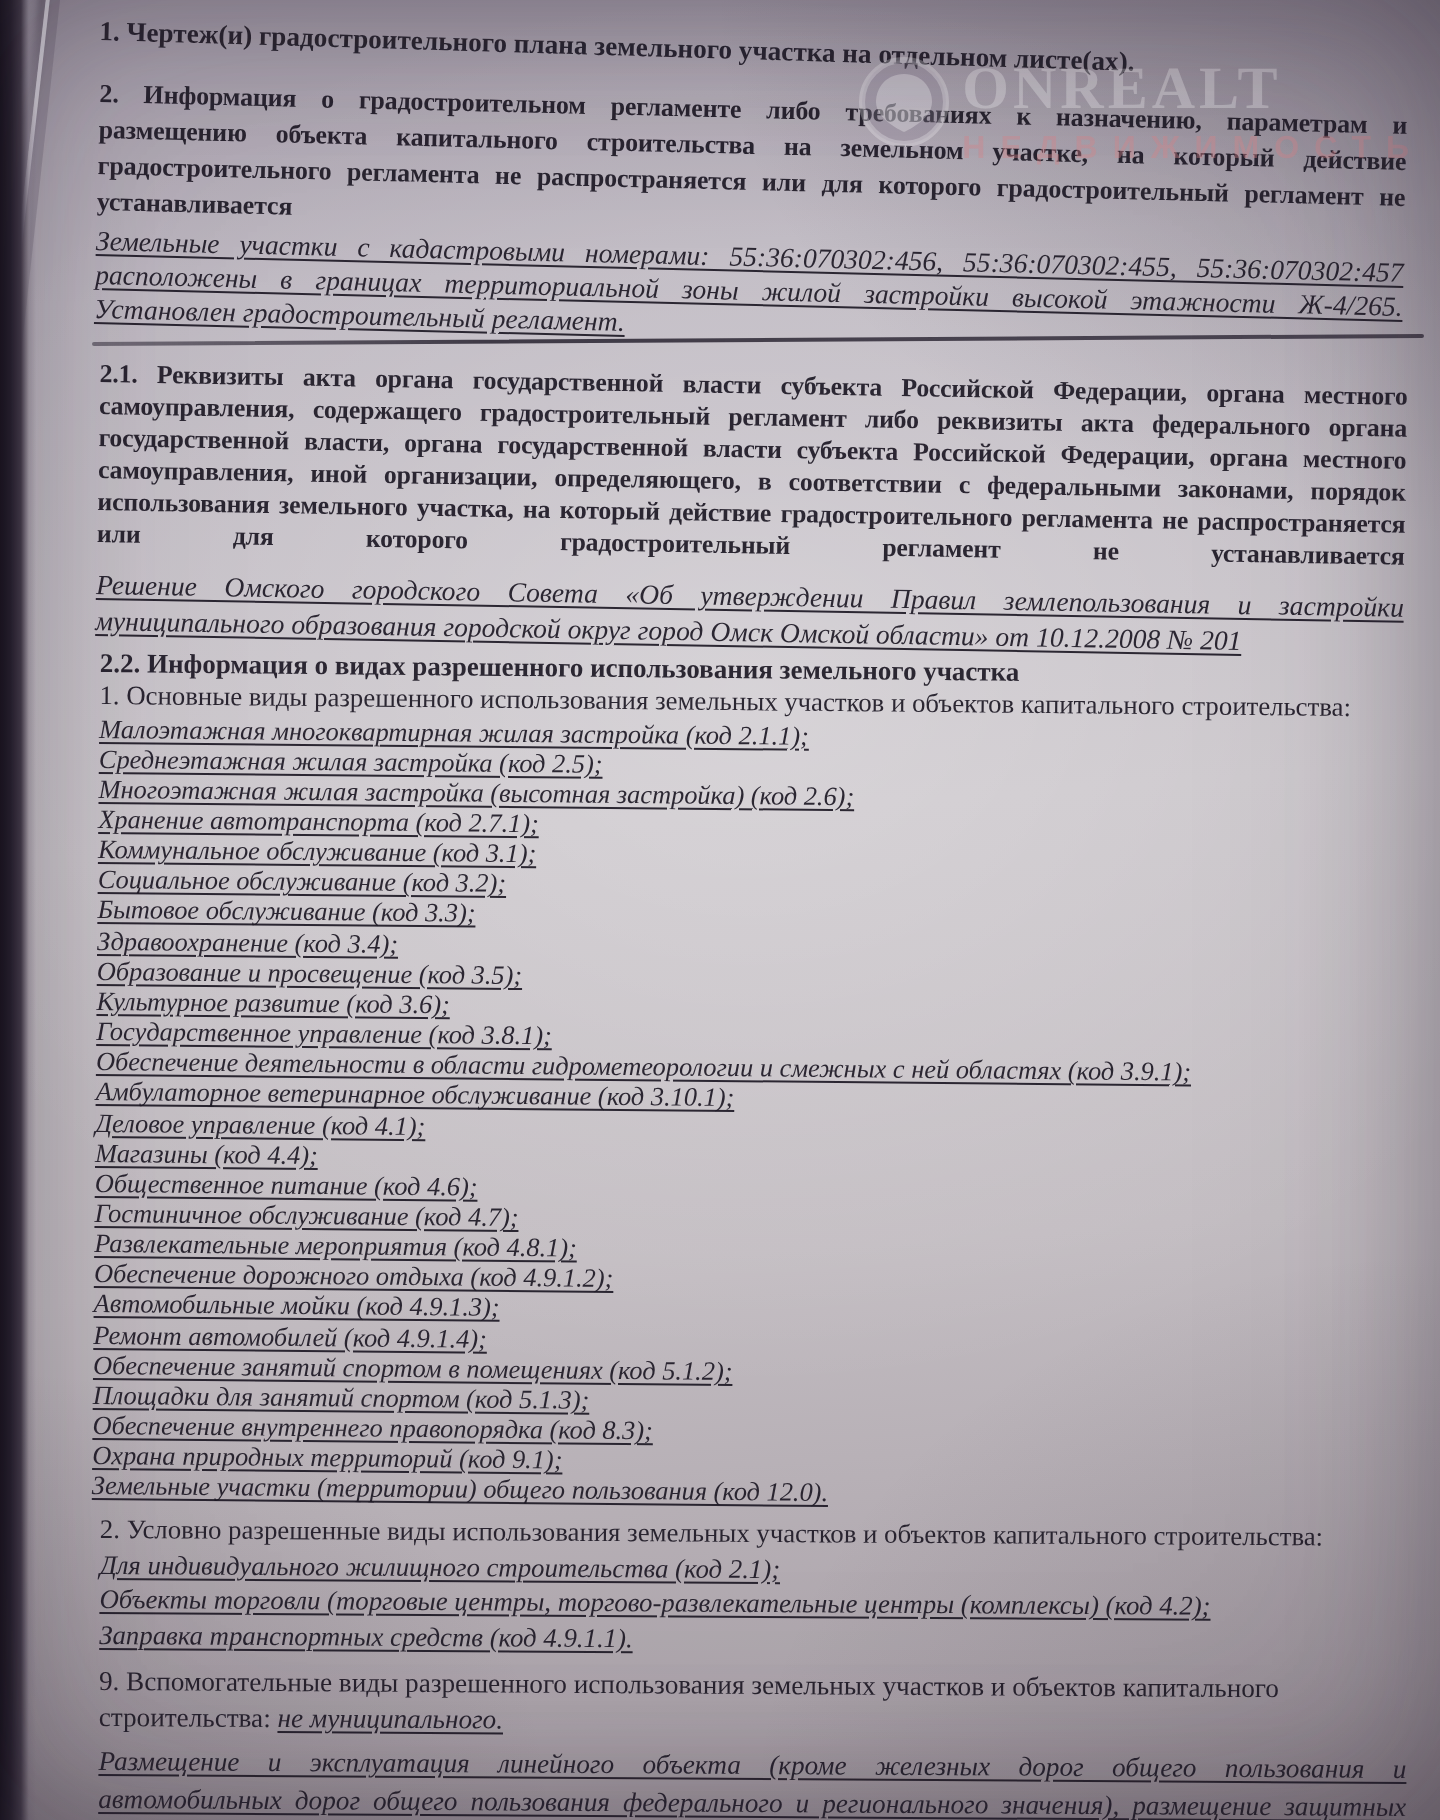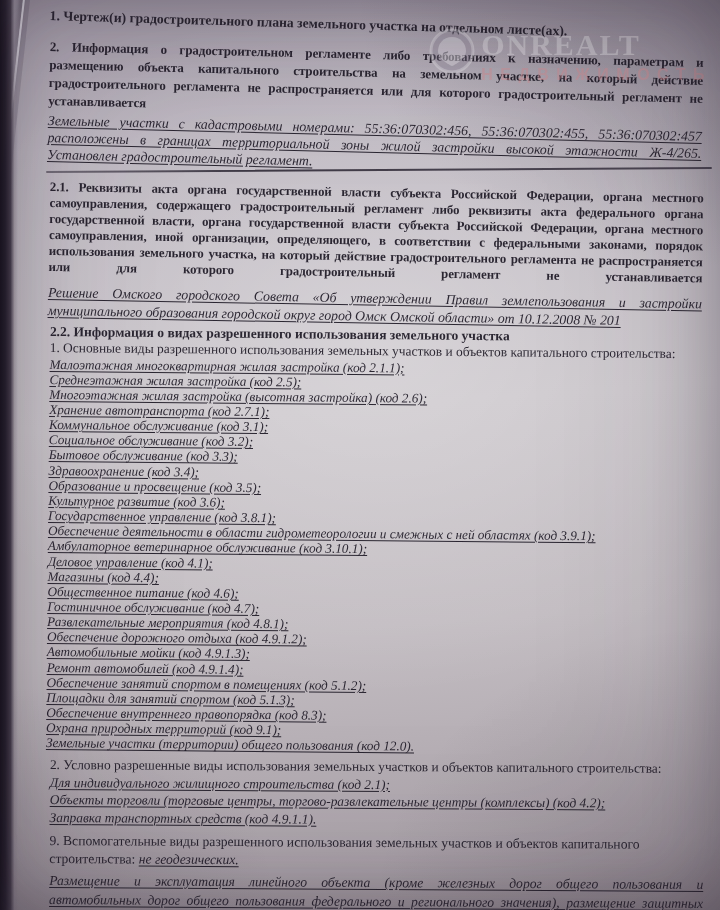--- a/index.html
+++ b/index.html
@@ -141,7 +141,7 @@
           <p class="uv item">Объекты торговли (торговые центры, торгово-развлекательные центры (комплексы) (код 4.2);</p>
           <p class="uv item">Заправка транспортных средств (код 4.9.1.1).</p>
         </div>
-      <p class="aux"><span>9. Вспомогательные виды разрешенного использования земельных участков и объектов капитального строительства: </span><span class="uv">не геодезических.</span></p>
+      <p class="aux"><span>9. Вспомогательные виды разрешенного использования земельных участков и объектов капитального строительства: </span><span class="uv">не муниципального.</span></p>
       <p class="uv just foot">Размещение и эксплуатация линейного объекта (кроме железных дорог общего пользования и автомобильных дорог общего пользования федерального и регионального значения), размещение защитных сооружений (насаждений), объектов мелиорации, антенно-мачтовых сооружений, информационных и геодезических знаков, объектов благоустройства, допускается без подготовки документации по планировке территории.</p>
     </div>
   </div>

